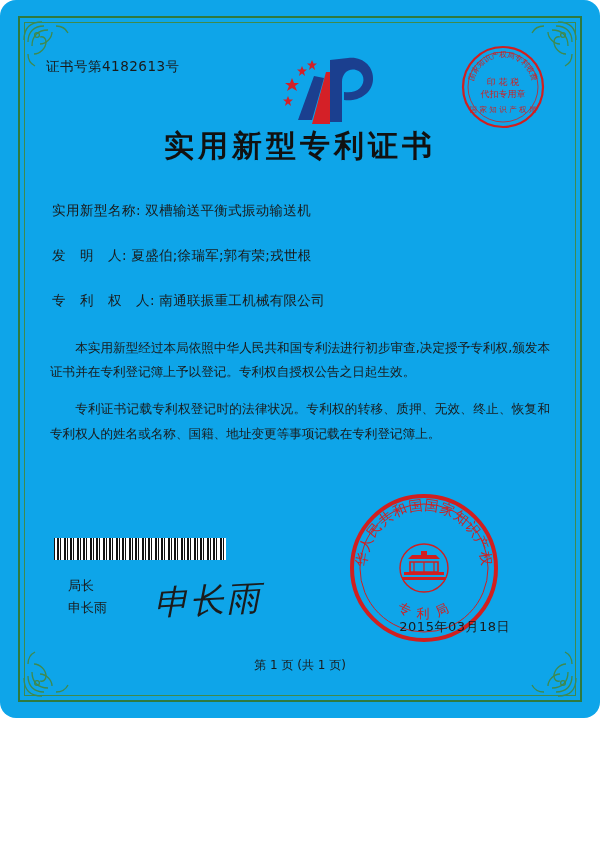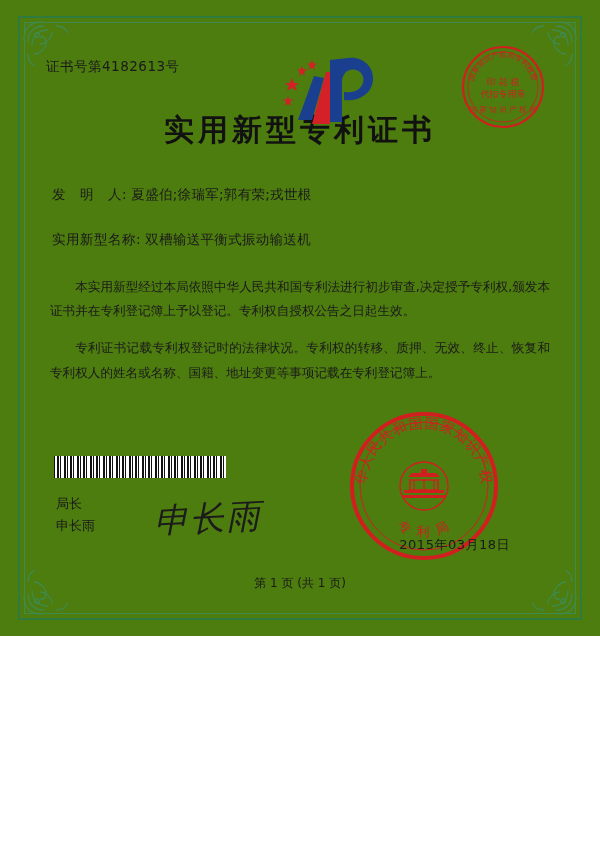--- a/index.html
+++ b/index.html
@@ -11,9 +11,10 @@
   }
   #page {
     position: relative;
-    width: 600px; height: 636px;
-    background: #4d7c0f;
+    width: 600px; height: 718px;
+    background: #0ea5e9;
     overflow: hidden;
+    border-radius: 16px;
   }
 
   

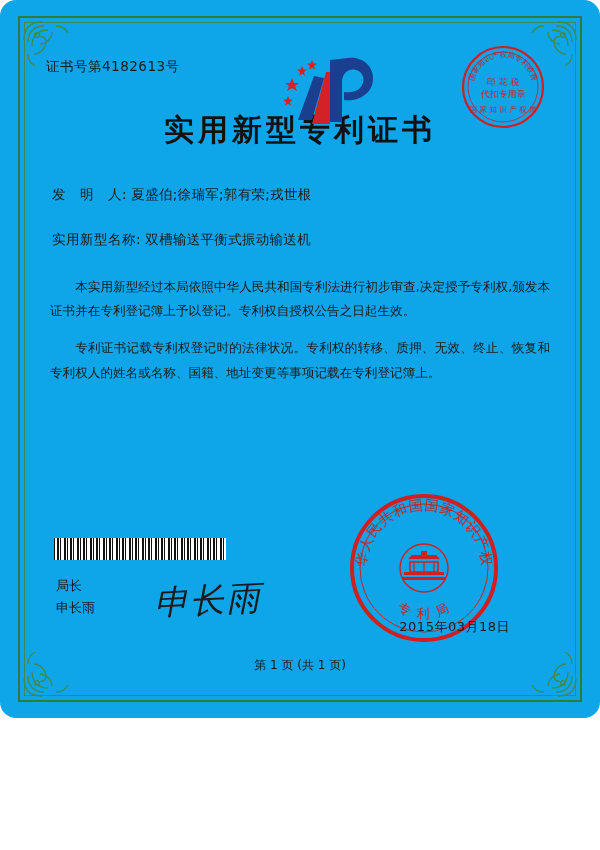--- a/index.html
+++ b/index.html
@@ -70,7 +70,7 @@
   .topseal svg { display:block; width:86px; height:86px; }
 
   .title {
-    margin-top: 34px;
+    margin-top: 50px;
     text-align: center;
     font-family: "DejaVu Sans", sans-serif;
     font-size: 30px;

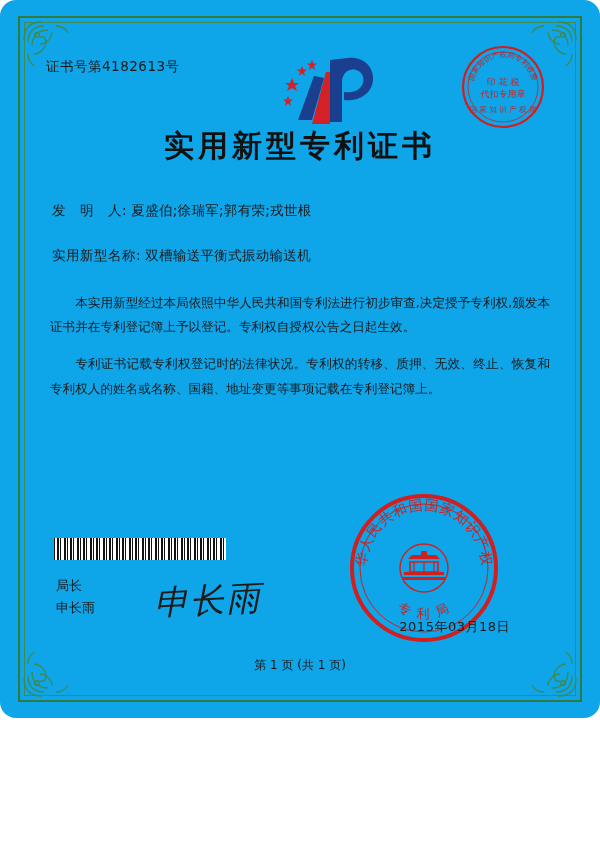--- a/index.html
+++ b/index.html
@@ -263,12 +263,12 @@
 
     <div class="fields">
       <div class="field">
+        <span class="lbl">实用新型名称:</span>
+        <span class="val">双槽输送平衡式振动输送机</span>
+      </div>
+      <div class="field">
         <span class="lbl">发　明　人:</span>
         <span class="val">夏盛伯;徐瑞军;郭有荣;戎世根</span>
-      </div>
-      <div class="field">
-        <span class="lbl">实用新型名称:</span>
-        <span class="val">双槽输送平衡式振动输送机</span>
       </div>
     </div>
 

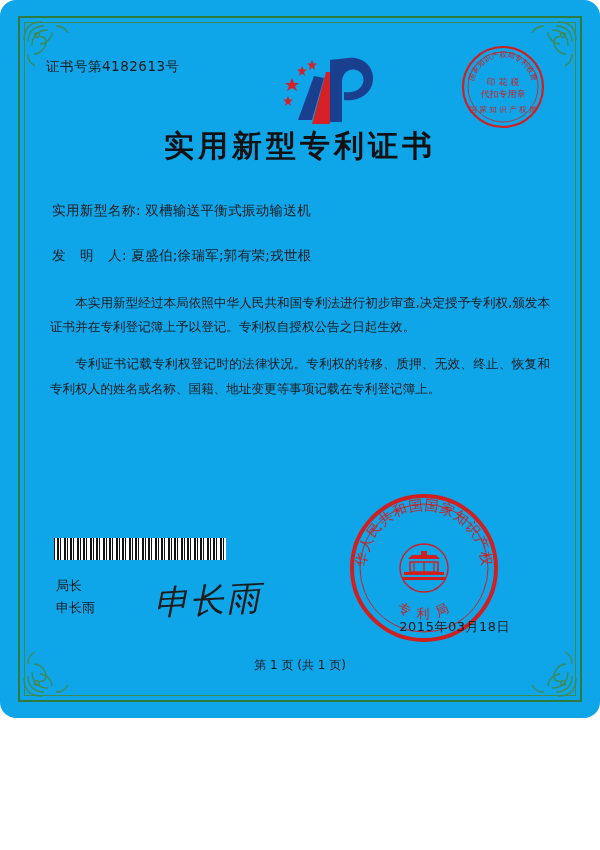--- a/index.html
+++ b/index.html
@@ -269,6 +269,10 @@
       <div class="field">
         <span class="lbl">发　明　人:</span>
         <span class="val">夏盛伯;徐瑞军;郭有荣;戎世根</span>
+      </div>
+      <div class="field">
+        <span class="lbl">专　利　权　人:</span>
+        <span class="val">南通联振重工机械有限公司</span>
       </div>
     </div>
 

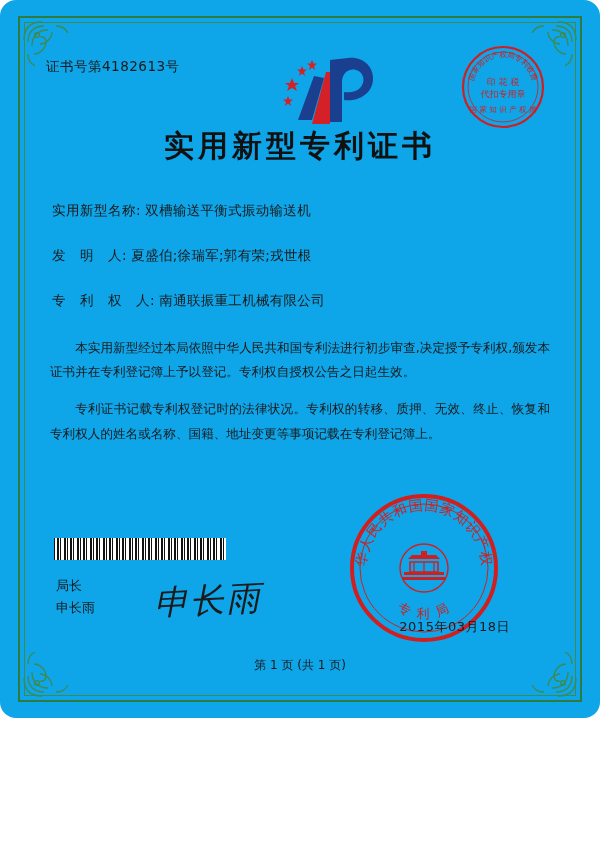--- a/index.html
+++ b/index.html
@@ -122,7 +122,7 @@
   
   .sign-block {
     position: absolute;
-    left: 10px; bottom: 58px;
+    left: 22px; bottom: 58px;
     font-size: 13px;
     color: #1a1a1a;
     line-height: 1.75;

